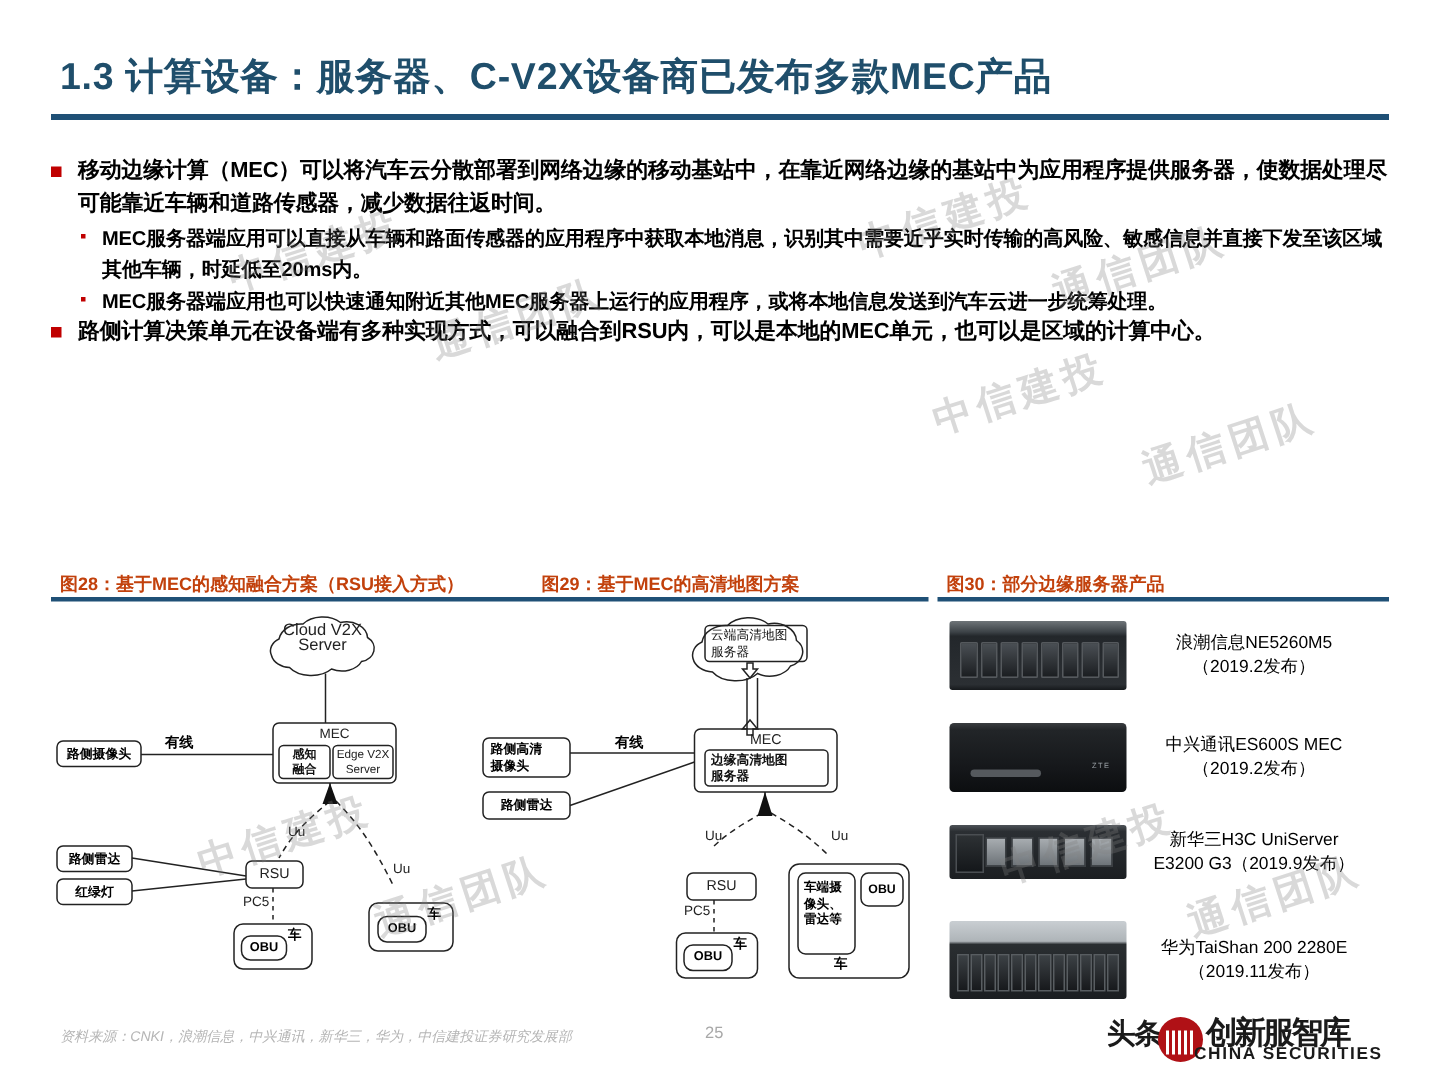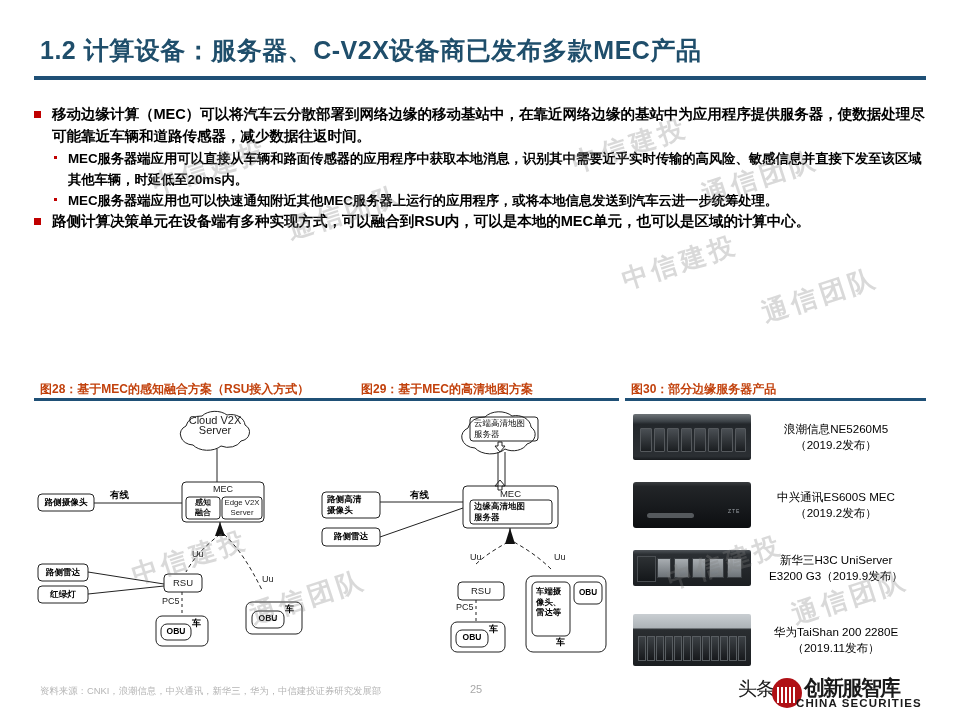--- a/index.html
+++ b/index.html
@@ -85,7 +85,7 @@
 </head>
 <body>
 
-<div id="slide-title">1.2 计算设备：服务器、C-V2X设备商已发布多款MEC产品</div>
+<div id="slide-title">1.3 计算设备：服务器、C-V2X设备商已发布多款MEC产品</div>
 <div id="title-rule"></div>
 
 <div id="body-block">

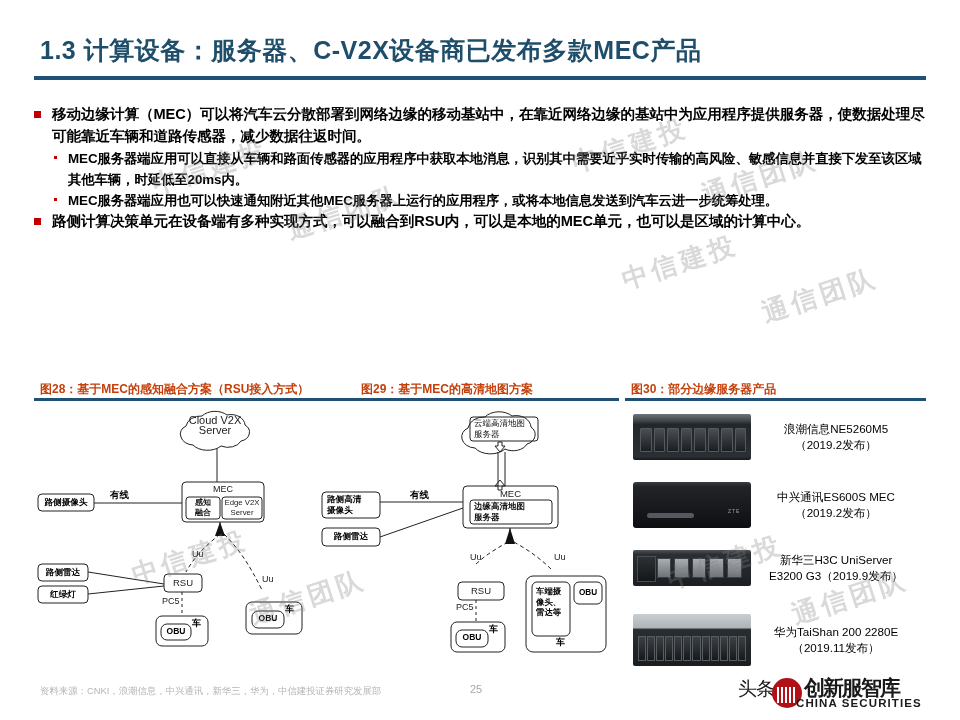--- a/index.html
+++ b/index.html
@@ -63,7 +63,7 @@
   .c4 .dr { flex:1; background:linear-gradient(180deg,#3c4145,#17191c); border:1px solid #585d61; }
   
   #footer-source { position:absolute; left:40px; top:685px; font-size:9.4px;
-                   color:#b5b5b5; white-space:nowrap; }
+                   font-style:italic; color:#b5b5b5; white-space:nowrap; }
   #page-number { position:absolute; left:470px; top:683px; font-size:11px; color:#a8a8a8; }
   #brand-logo { position:absolute; right:18px; top:674px; width:206px; height:44px; }
   #brand-logo .cn { position:absolute; left:60px; top:23px; font-size:11.5px;

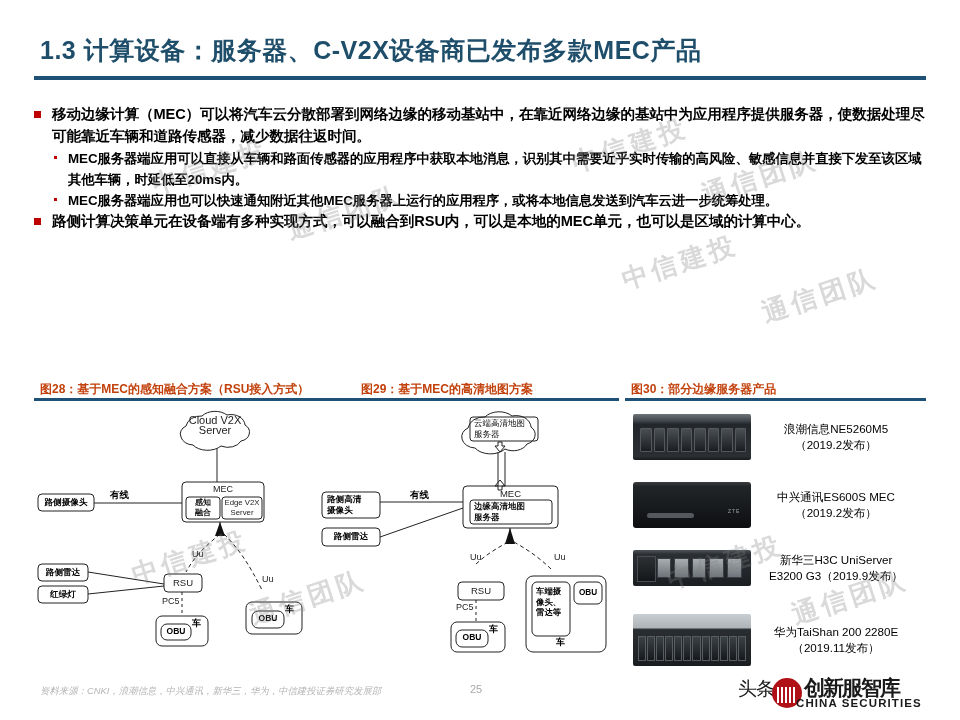--- a/index.html
+++ b/index.html
@@ -72,7 +72,7 @@
                       border-radius:50%; background:#b01116; }
   #brand-logo .seal:after { content:""; position:absolute; left:5px; top:9px; right:5px; bottom:5px;
                       background:repeating-linear-gradient(90deg,#fff 0 2px,transparent 2px 4px); }
-  #brand-logo .tt { position:absolute; left:2px; top:2px; font-size:19px; font-weight:normal;
+  #brand-logo .tt { position:absolute; left:2px; top:2px; font-size:19px; font-weight:bold;
                     color:#1a1a1a; letter-spacing:-1px; }
   #brand-logo .zk { position:absolute; left:68px; top:0px; font-size:21px; font-weight:bold;
                     color:#1a1a1a; letter-spacing:-2px; white-space:nowrap; }

